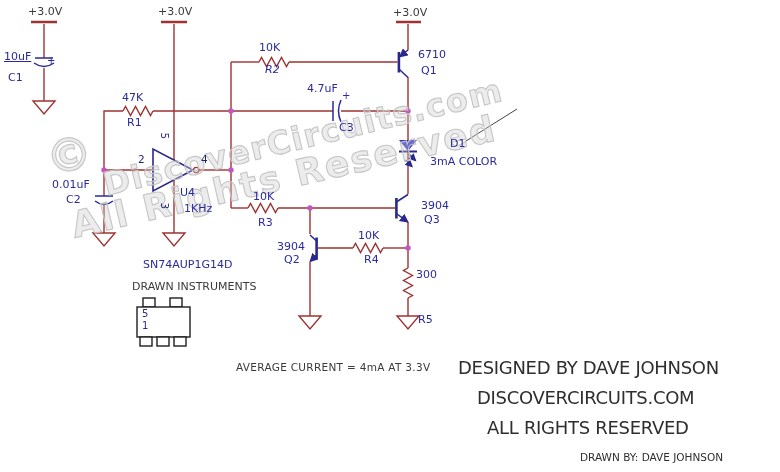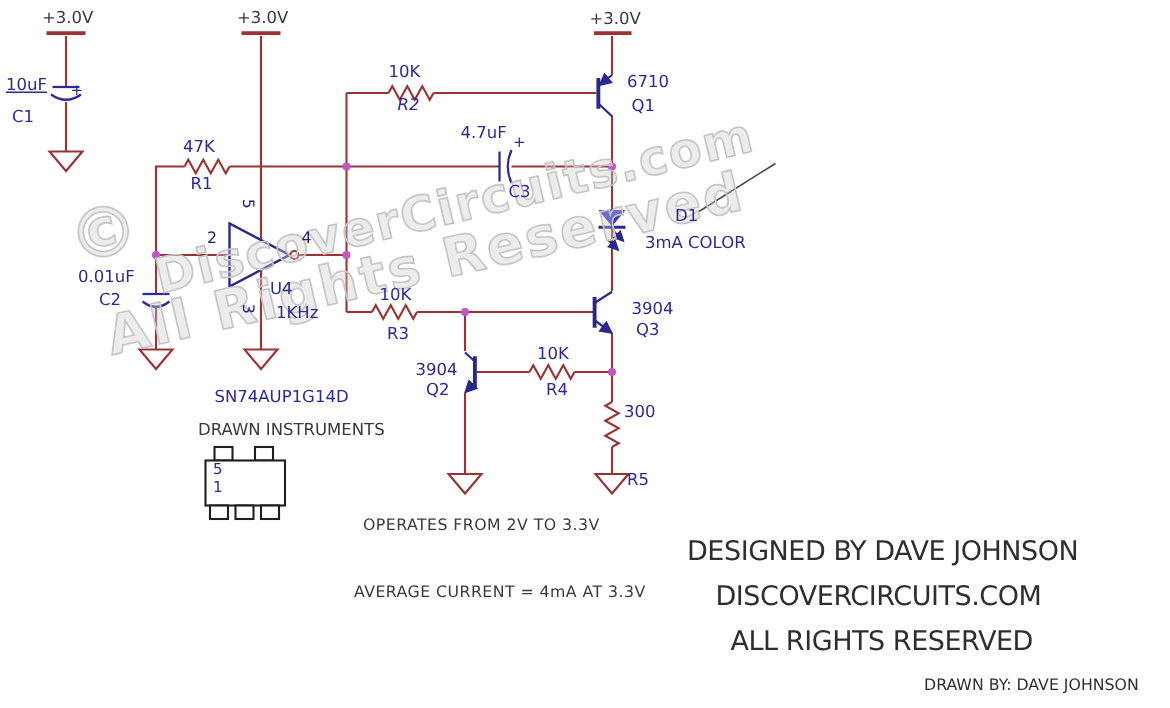--- a/index.html
+++ b/index.html
@@ -197,7 +197,6 @@
   <div class="lbl" style="left:416px;top:269px;">300</div>
   <div class="lbl" style="left:418px;top:282px;margin-top:32px;">R5</div>
 
-  <div class="lbl note" style="left:242px;top:345px;">OPERATES FROM 2V TO 3.3V</div>
   <div class="lbl note" style="left:236px;top:362px;margin-top:28px;">AVERAGE CURRENT = 4mA AT 3.3V</div>
 
   <div class="credit" style="left:458px;top:357px;">DESIGNED BY DAVE JOHNSON</div>

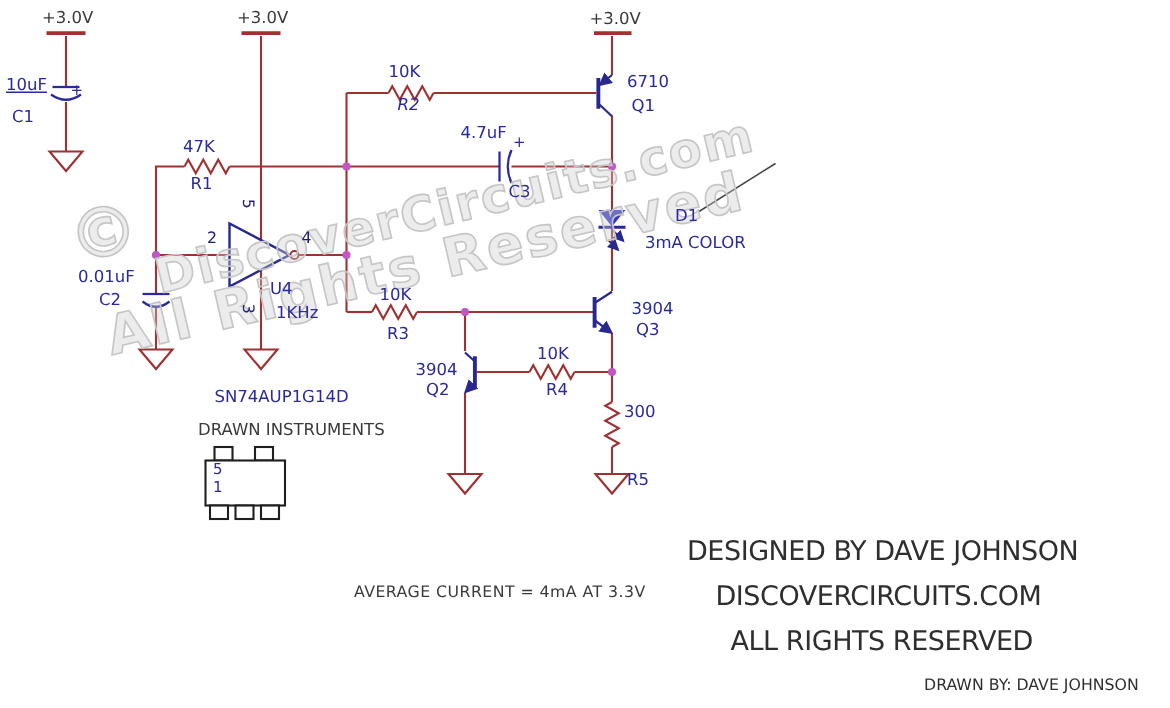--- a/index.html
+++ b/index.html
@@ -197,7 +197,7 @@
   <div class="lbl" style="left:416px;top:269px;">300</div>
   <div class="lbl" style="left:418px;top:282px;margin-top:32px;">R5</div>
 
-  <div class="lbl note" style="left:236px;top:362px;margin-top:28px;">AVERAGE CURRENT = 4mA AT 3.3V</div>
+  <div class="lbl note" style="left:236px;top:362px;">AVERAGE CURRENT = 4mA AT 3.3V</div>
 
   <div class="credit" style="left:458px;top:357px;">DESIGNED BY DAVE JOHNSON</div>
   <div class="credit" style="left:477px;top:387px;">DISCOVERCIRCUITS.COM</div>

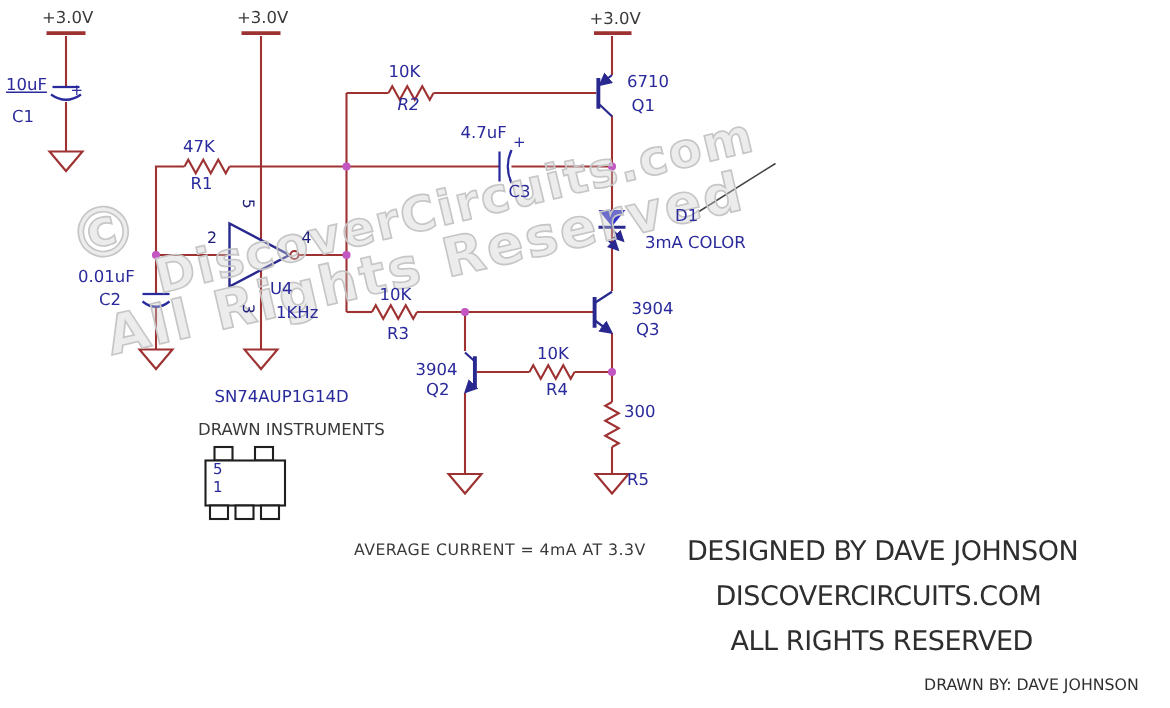--- a/index.html
+++ b/index.html
@@ -202,7 +202,7 @@
   <div class="credit" style="left:458px;top:357px;">DESIGNED BY DAVE JOHNSON</div>
   <div class="credit" style="left:477px;top:387px;">DISCOVERCIRCUITS.COM</div>
   <div class="credit" style="left:487px;top:417px;">ALL RIGHTS RESERVED</div>
-  <div class="drawn" style="left:616px;top:451px;text-align:center;">DRAWN BY: DAVE JOHNSON</div>
+  <div class="drawn" style="left:580px;top:451px;text-align:center;">DRAWN BY: DAVE JOHNSON</div>
 
 </div>
 

